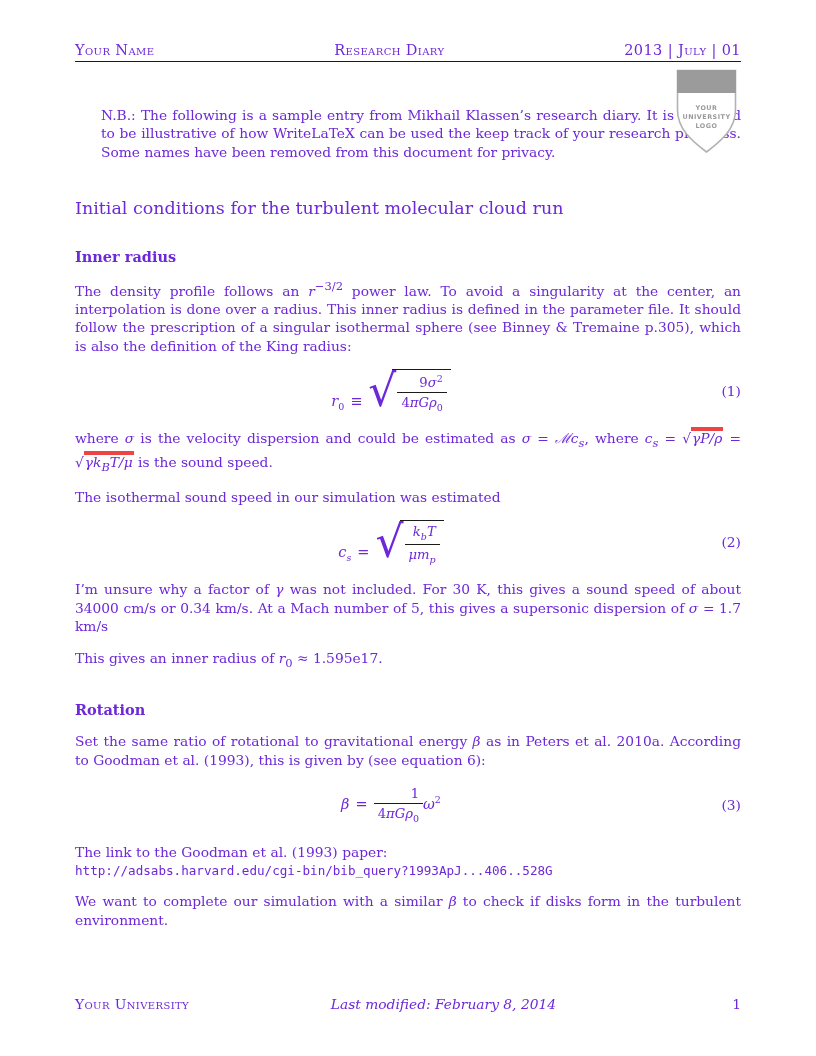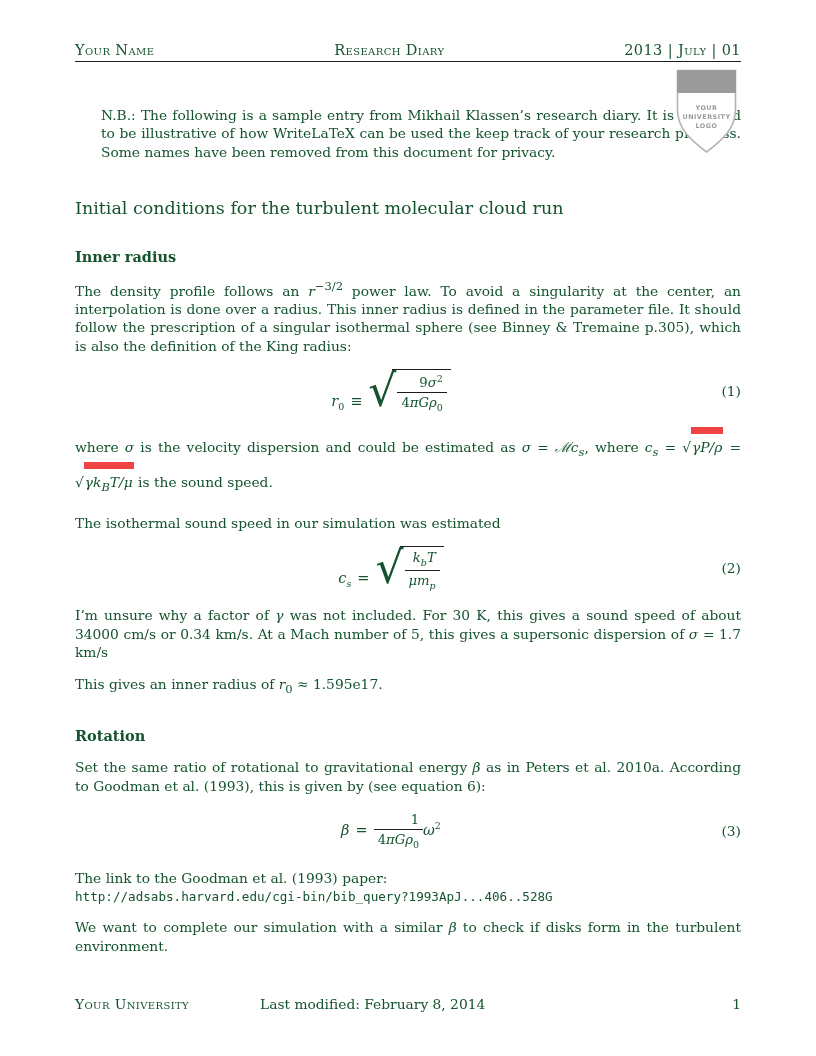--- a/index.html
+++ b/index.html
@@ -11,7 +11,7 @@
     background: #ffffff;
     overflow: hidden;
     font-family: "DejaVu Serif", "Liberation Serif", serif;
-    color: #14532d;
+    color: #6d28d9;
   }
   .content { padding: 0 75px; }
 

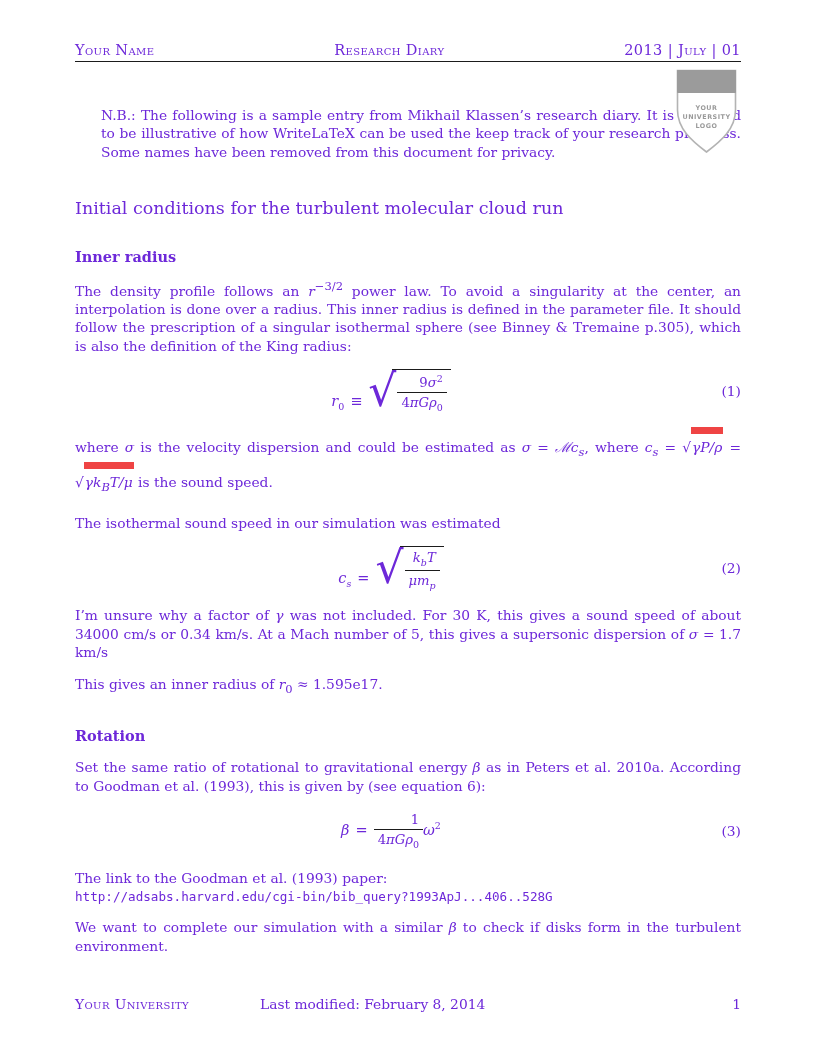--- a/index.html
+++ b/index.html
@@ -57,7 +57,7 @@
     margin: 2px 0 0 0;
     text-align: left;
   }
-  .rad { border-top: 7px solid #ef4444; display: inline-block; padding: 6px 1px; line-height: 1.15; }
+  .rad { border-top: 4px solid #ef4444; display: inline-block; padding: 0 1px; line-height: 1.15; }
   .sqrt-inline { white-space: nowrap; }
 
   

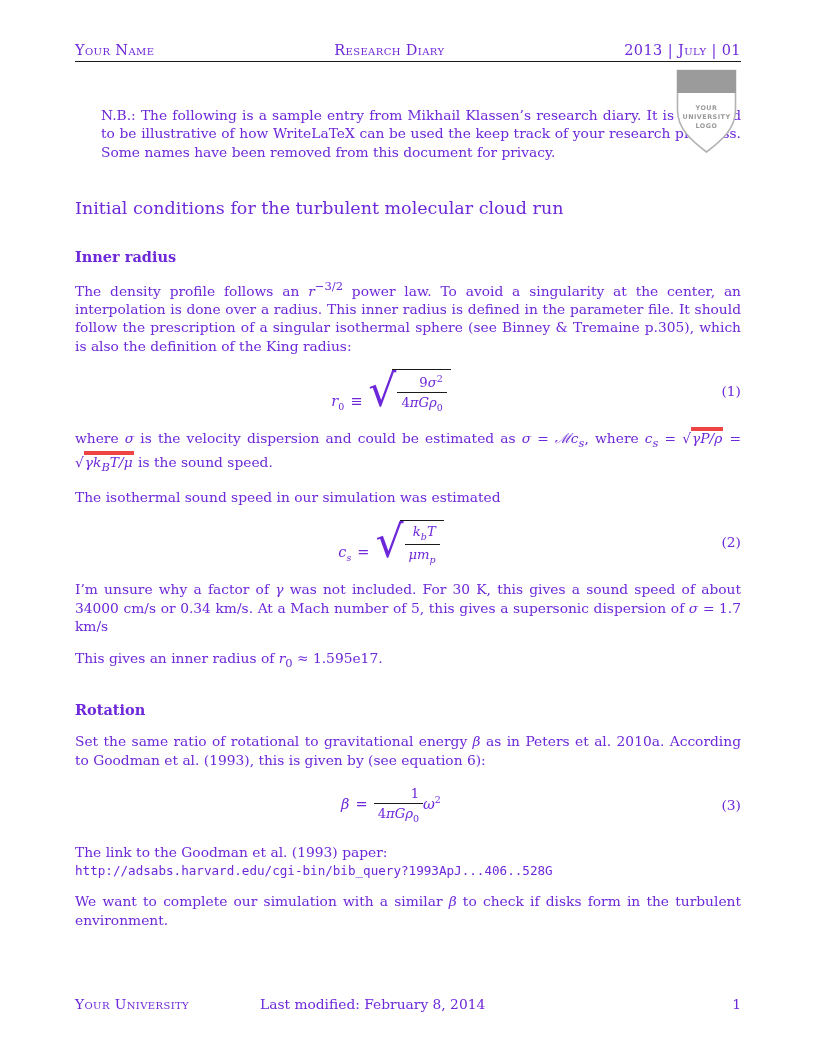--- a/index.html
+++ b/index.html
@@ -92,7 +92,7 @@
     font-size: 13.8px;
   }
   .ftr-left { flex: 1; text-align: left; font-variant: small-caps; letter-spacing: 0.4px; }
-  .ftr-center { flex: 1.6; text-align: left; }
+  .ftr-center { flex: 1.6; text-align: right; font-style: italic; }
   .ftr-right { flex: 1; text-align: right; }
 </style>
 </head>

